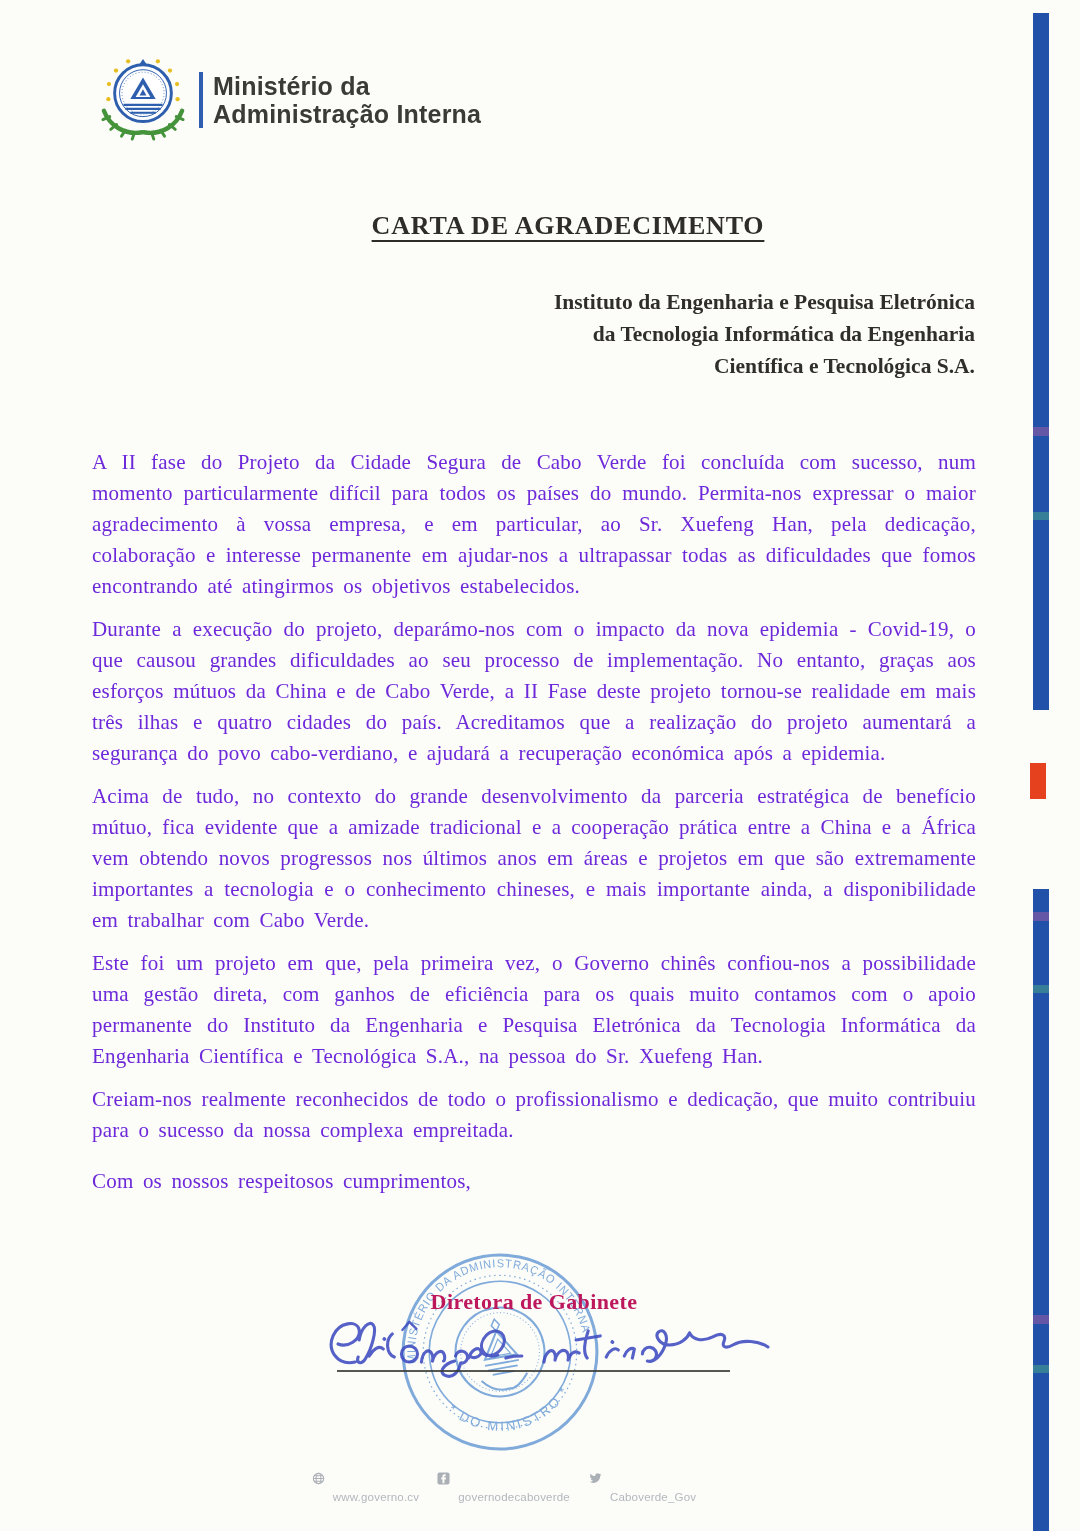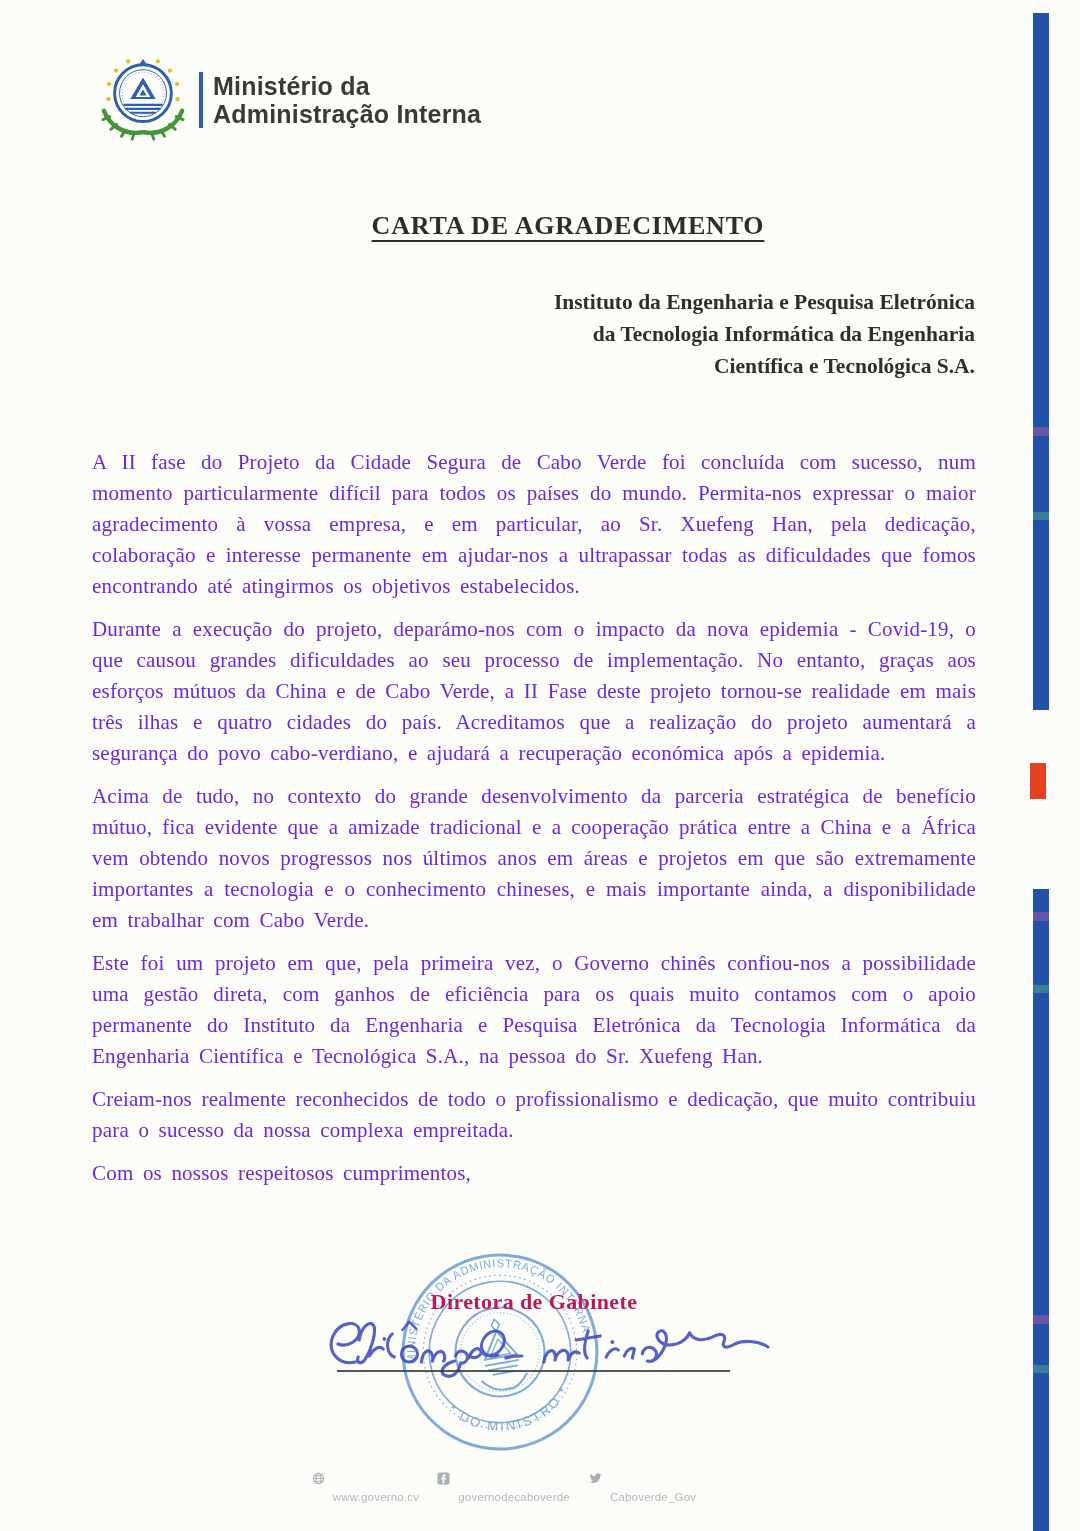--- a/index.html
+++ b/index.html
@@ -42,7 +42,7 @@
     word-spacing:4px;letter-spacing:.2px;color:#6d28d9;
   }
   .body-text p{margin:0 0 12px 0;}
-  .body-text p.gap-lg{margin-bottom:12px;font-family:Liberation Serif, serif;}
+  .body-text p.gap-lg{margin-bottom:20px;font-family:Liberation Serif, serif;}
   
   .stamp{position:absolute;left:394px;top:1246px;width:212px;height:212px;opacity:.78;}
   .sig-role{position:absolute;top:1289px;left:92px;width:884px;text-align:center;

